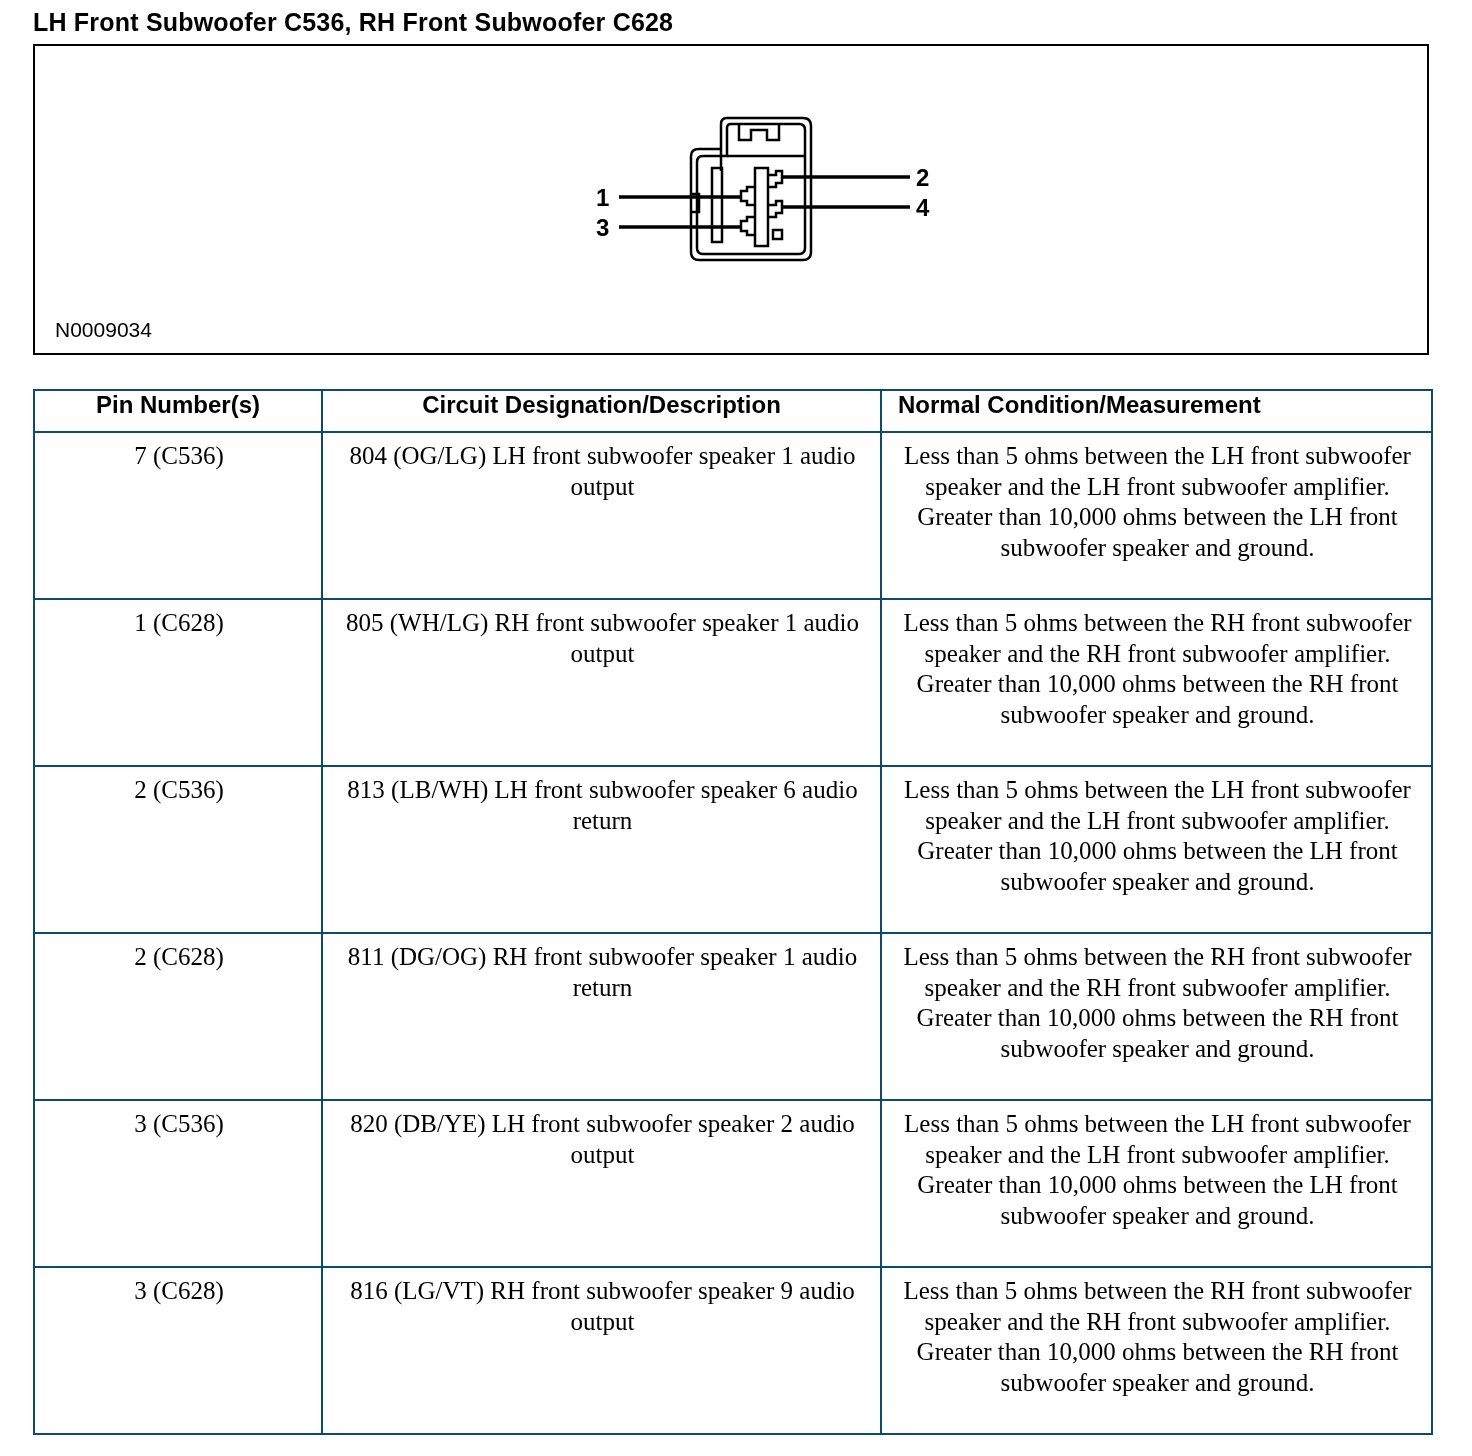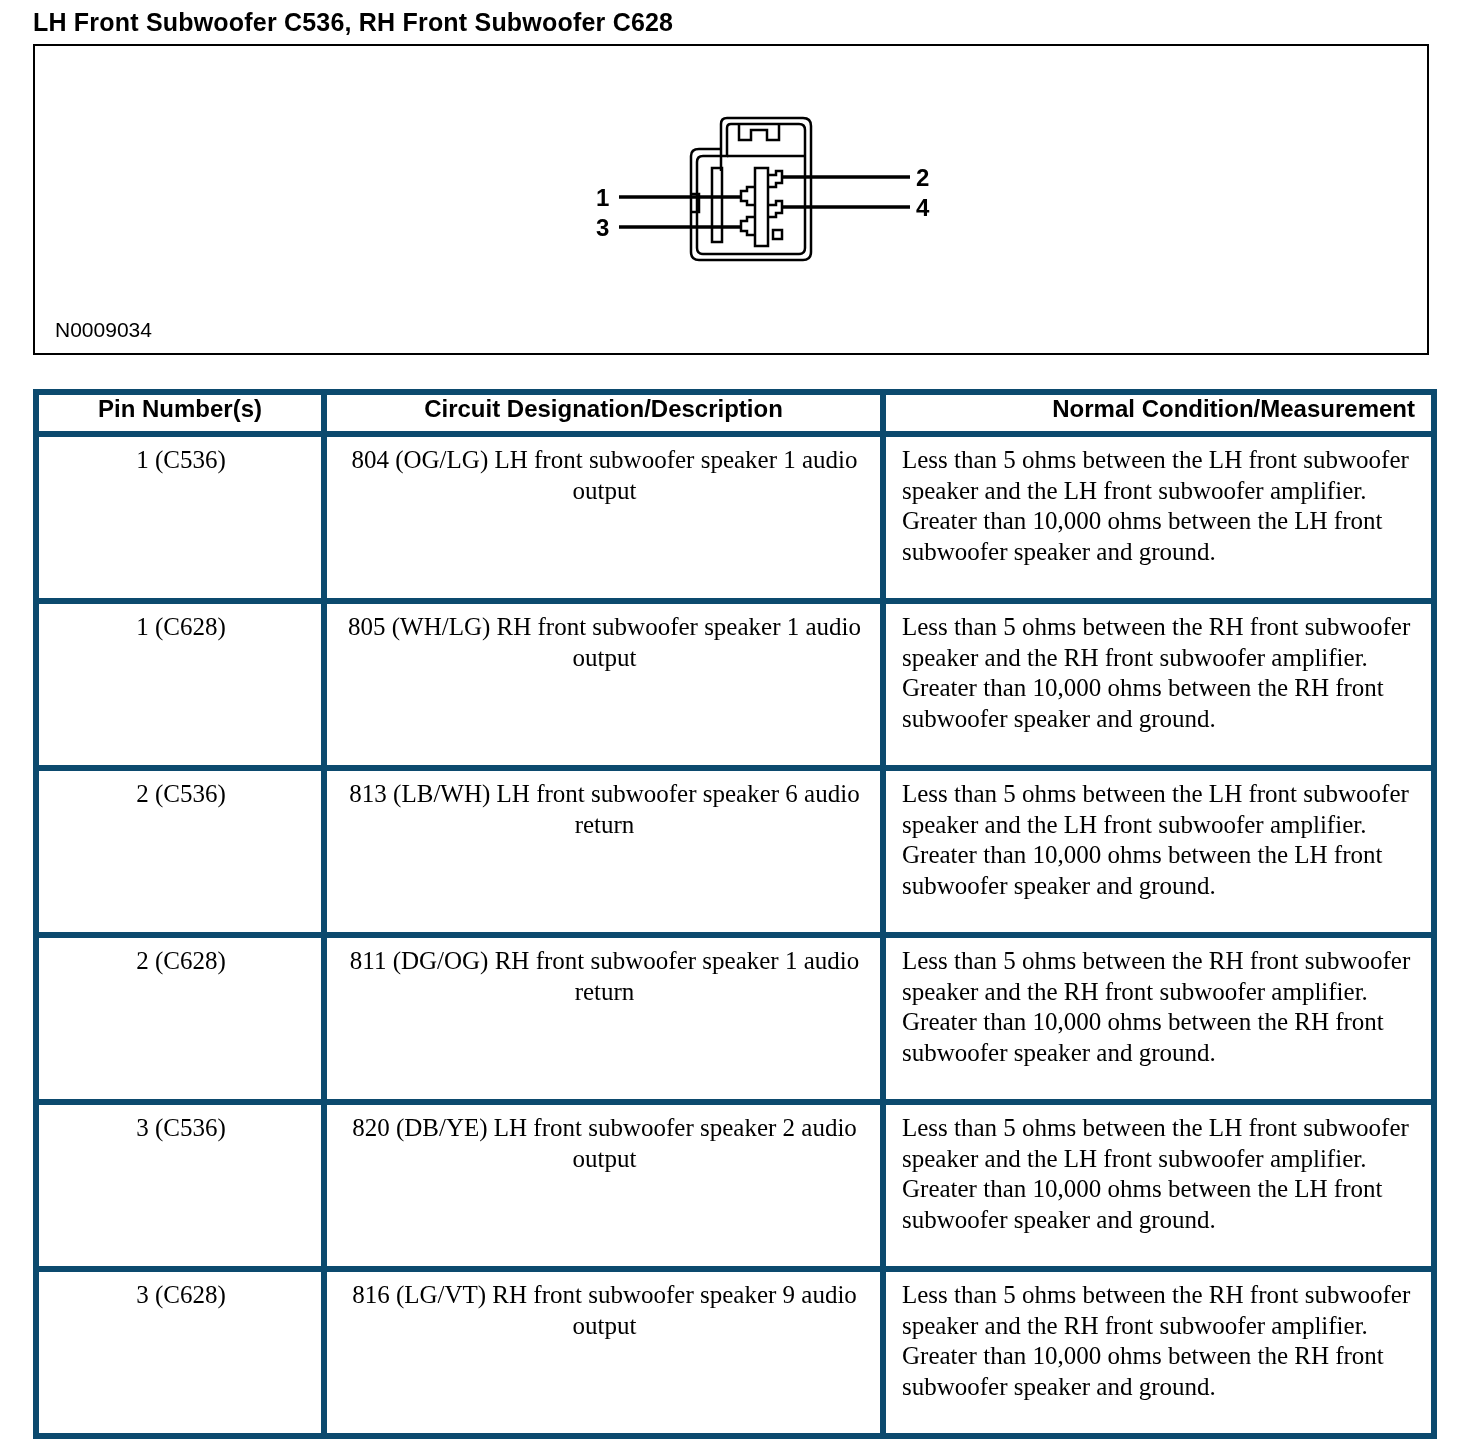--- a/index.html
+++ b/index.html
@@ -25,7 +25,7 @@
       position: absolute; left: 33px; top: 389px; width: 1398px;
       border-collapse: collapse; table-layout: fixed;
     }
-    table.pins th, table.pins td { border: 6px solid #0c4a6e; vertical-align: top; }
+    table.pins th, table.pins td { border: 2px solid #0c4a6e; vertical-align: top; }
     table.pins th {
       font-family: "Liberation Sans", sans-serif; font-weight: bold; font-size: 24px;
       height: 42px; padding: 0 16px; box-sizing: border-box;

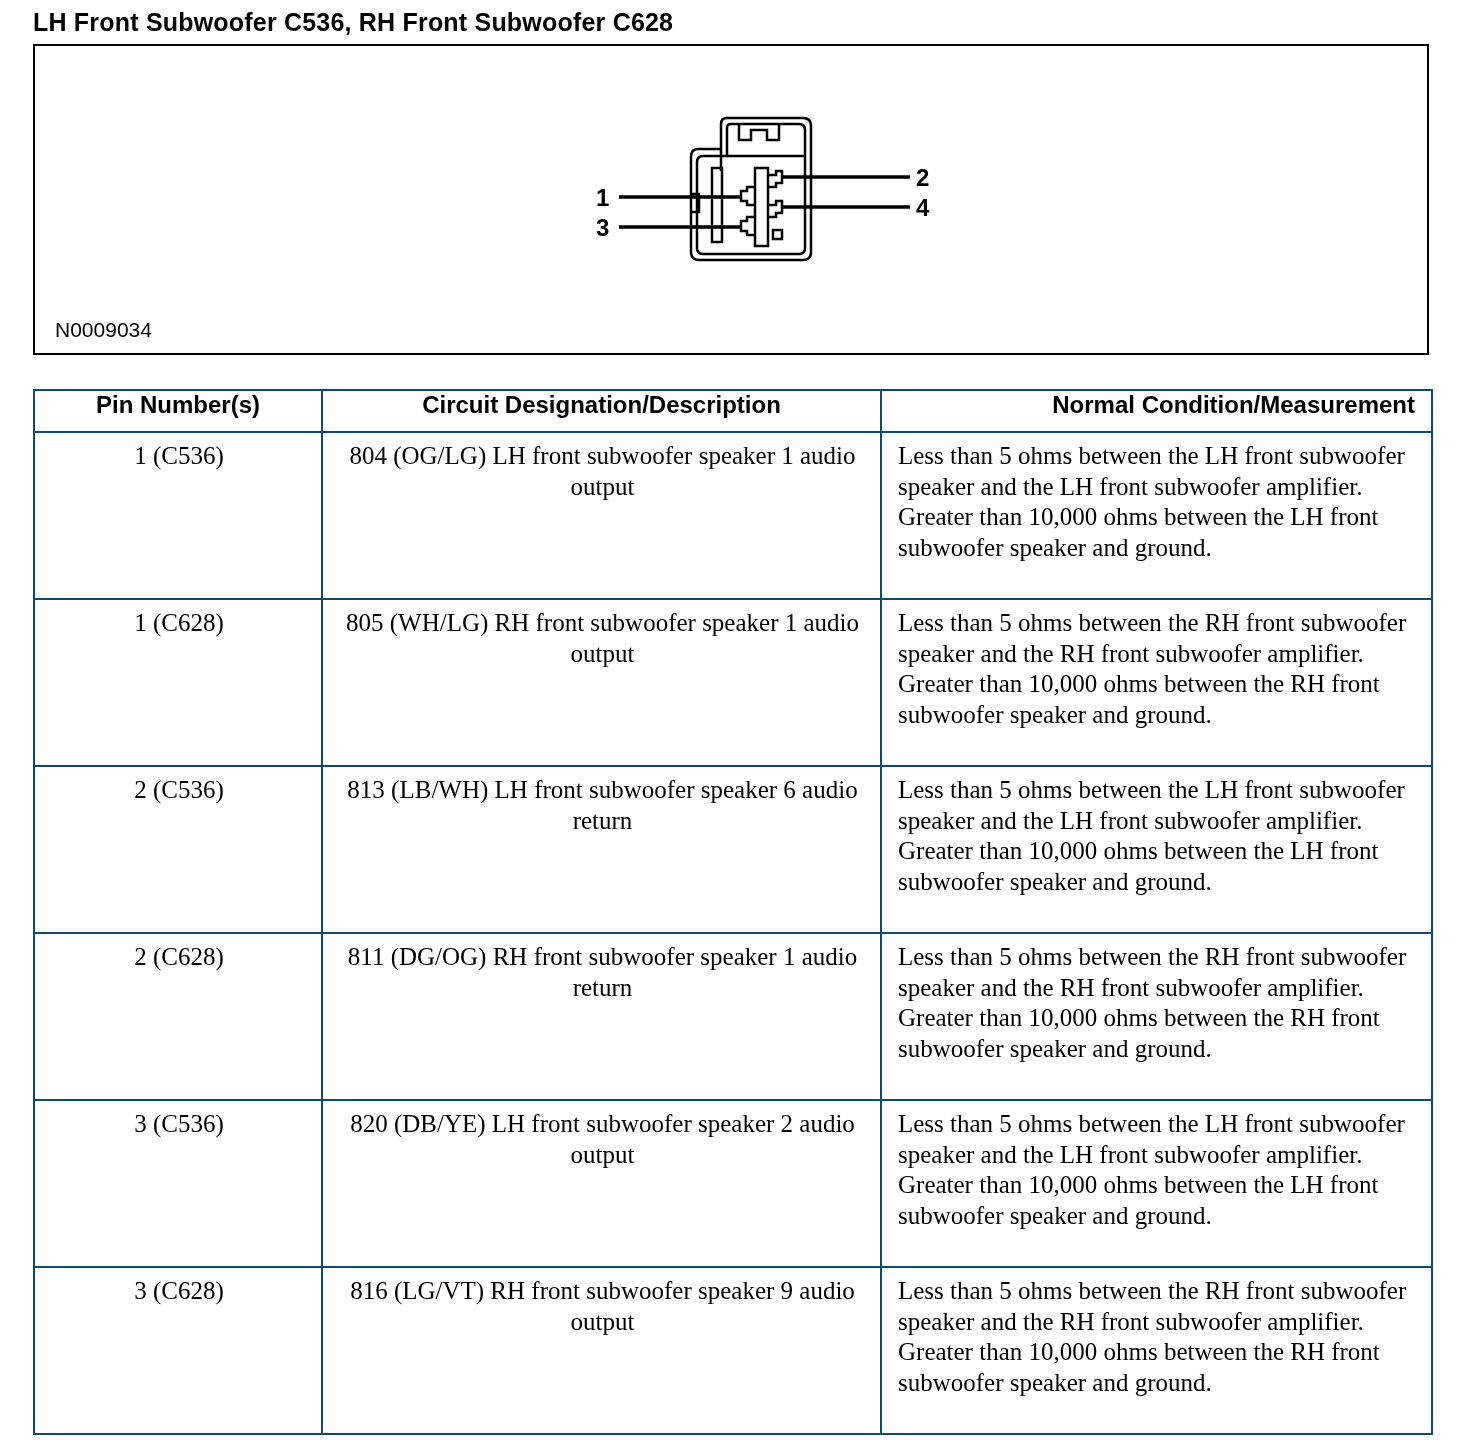--- a/index.html
+++ b/index.html
@@ -31,7 +31,7 @@
       height: 42px; padding: 0 16px; box-sizing: border-box;
     }
     table.pins th.c1, table.pins th.c2 { text-align: center; }
-    table.pins th.c3 { text-align: right; }
+    table.pins th.c3 { text-align: left; }
     table.pins td {
       font-family: "Liberation Serif", serif; font-size: 25px; line-height: 30.5px;
       height: 167px; padding: 8px 14px 0 16px; box-sizing: border-box;

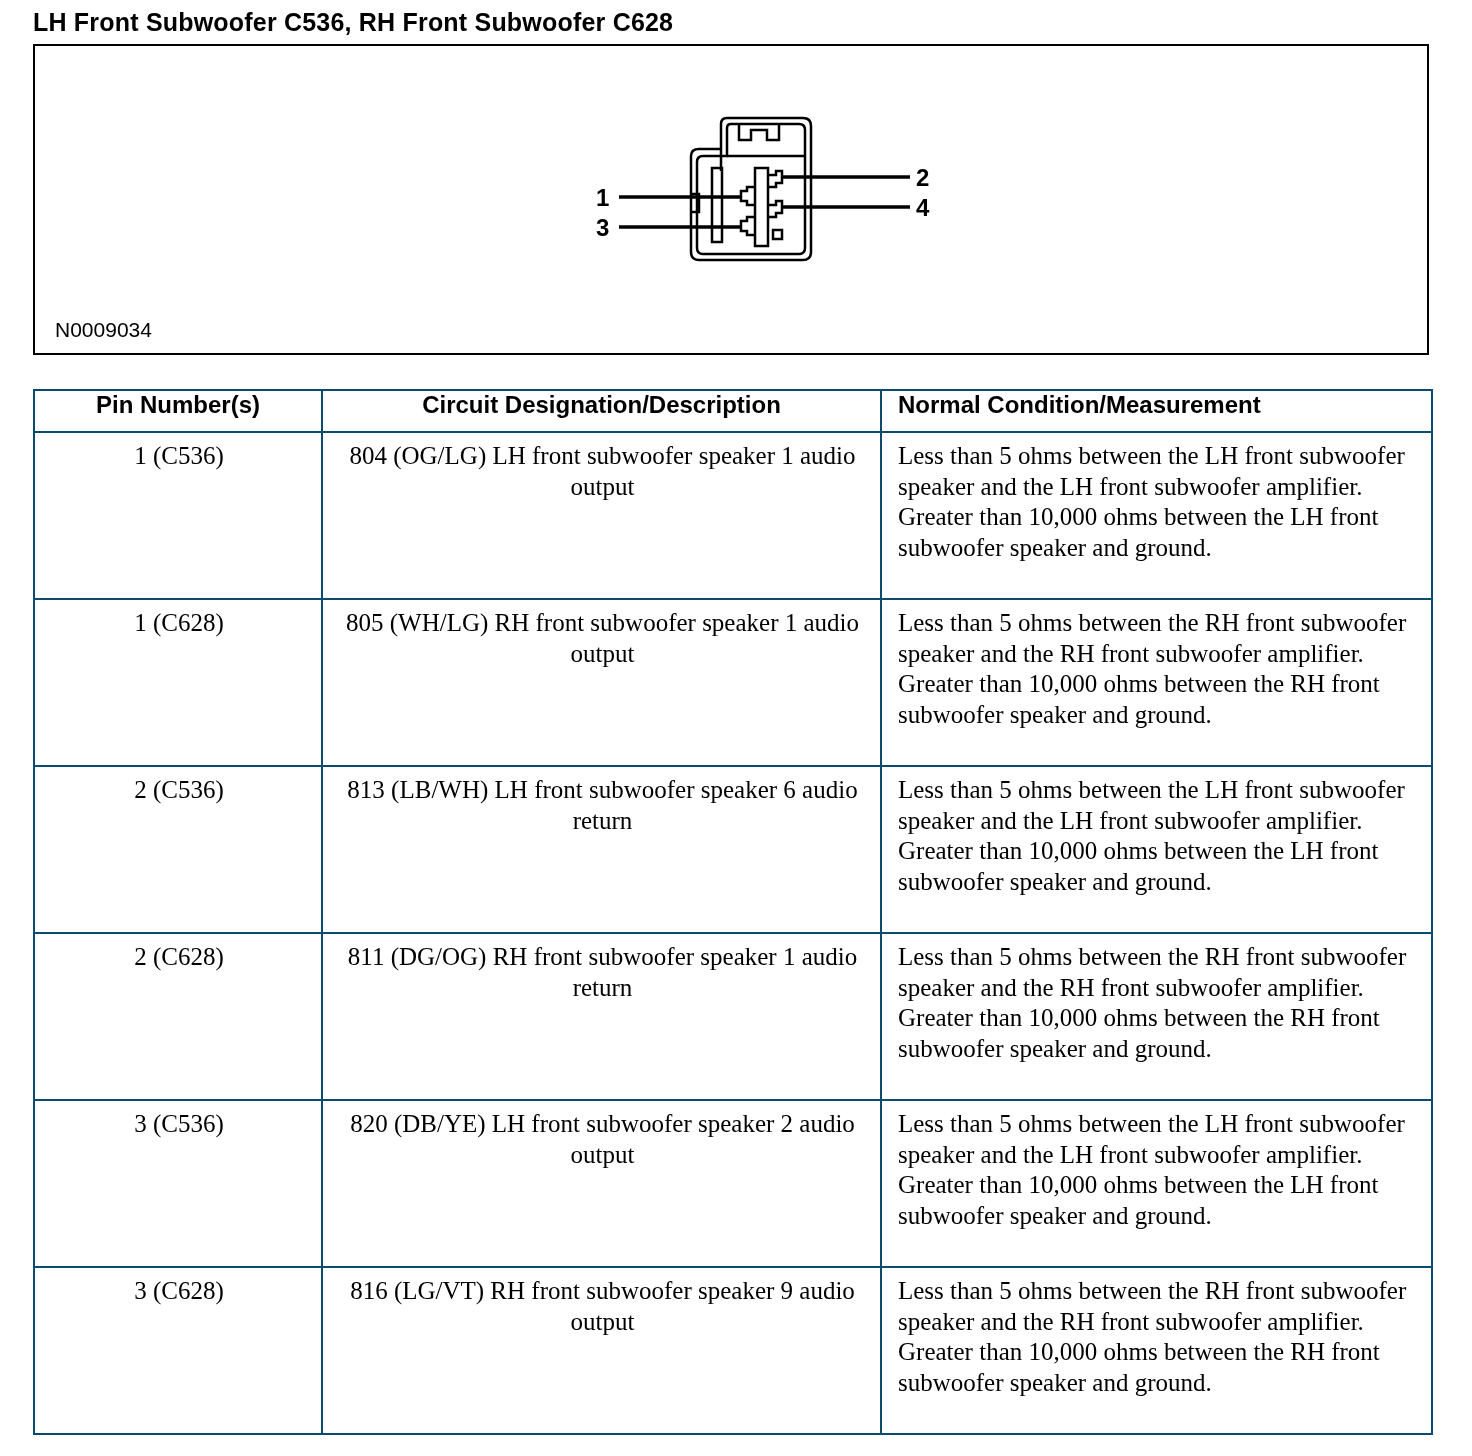--- a/index.html
+++ b/index.html
@@ -101,7 +101,7 @@
   </thead>
   <tbody>
     <tr>
-      <td class="c1">1 (C536)</td>
+      <td class="c1">7 (C536)</td>
       <td class="c2">804 (OG/LG) LH front subwoofer speaker 1 audio output</td>
       <td class="c3">Less than 5 ohms between the LH front subwoofer speaker and the LH front subwoofer amplifier. Greater than 10,000 ohms between the LH front subwoofer speaker and ground.</td>
     </tr>

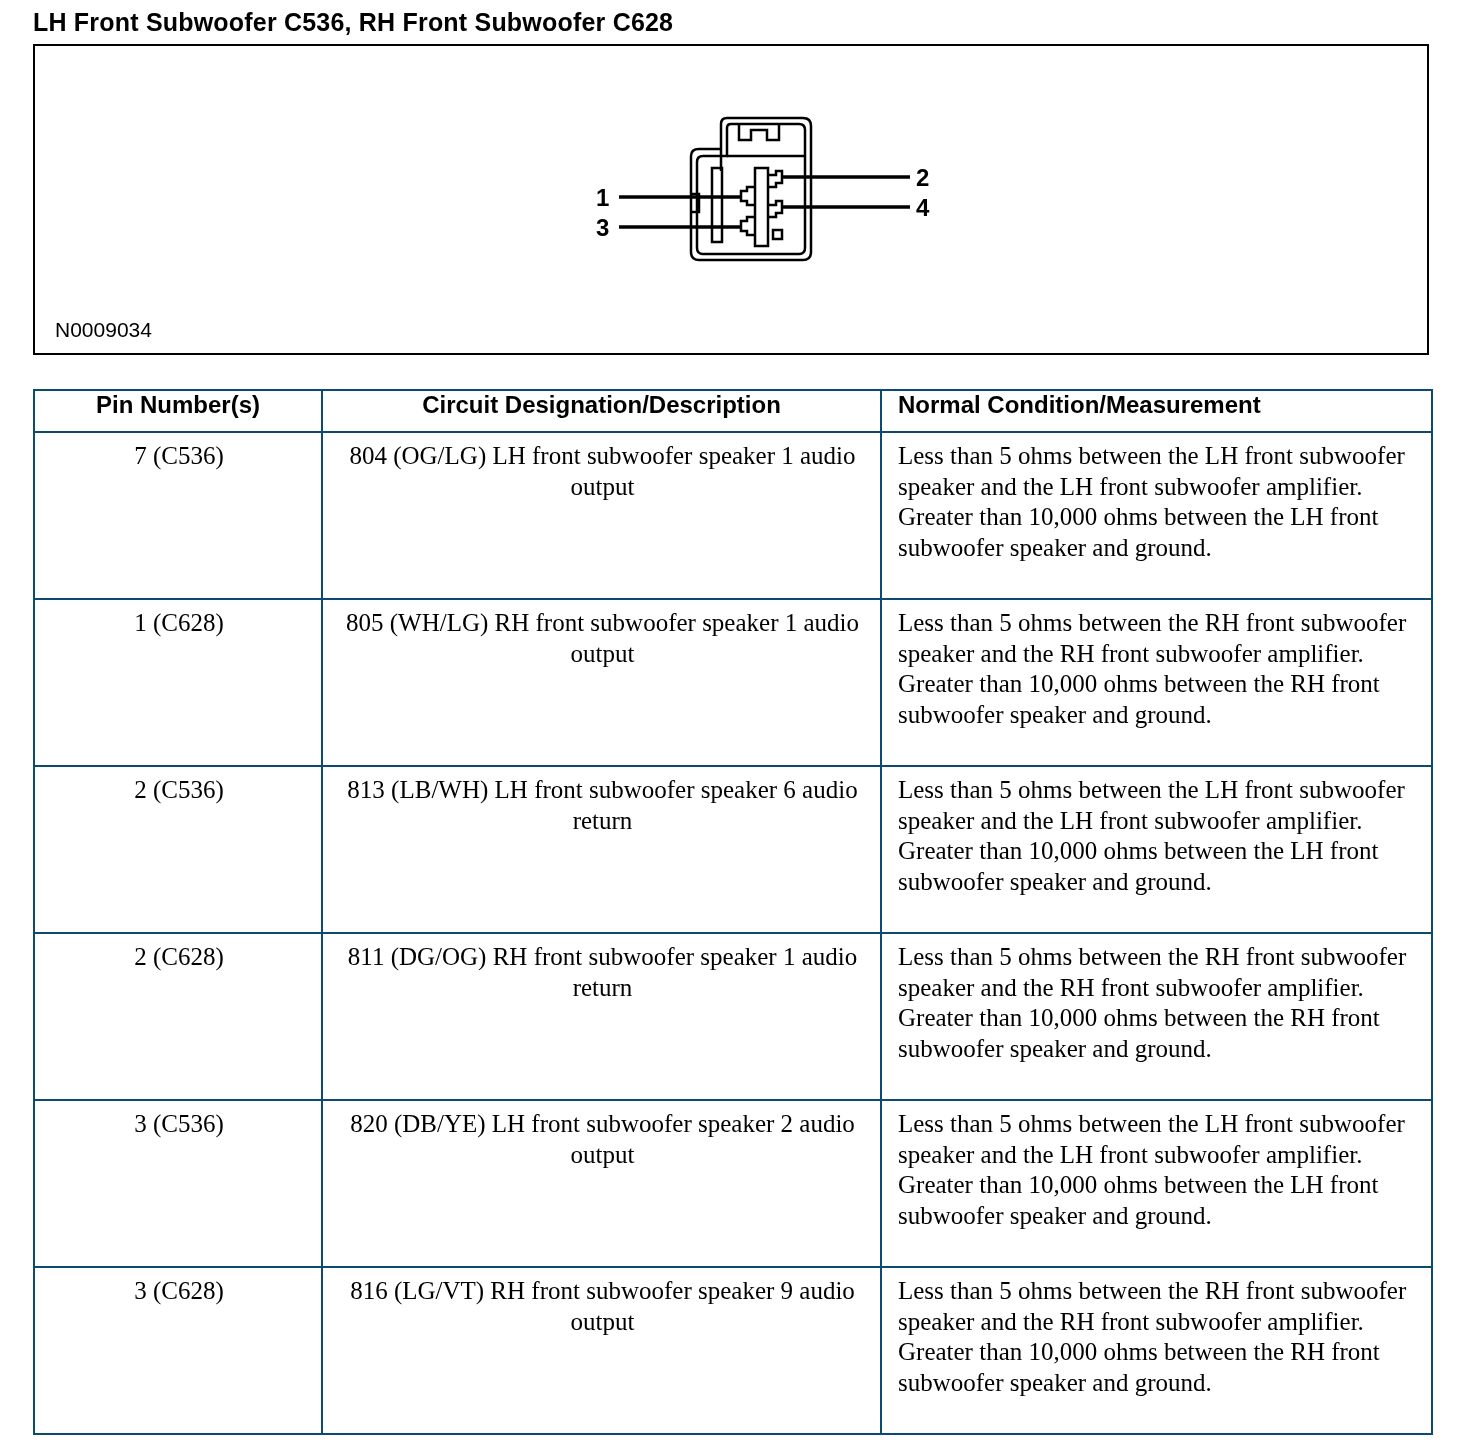--- a/index.html
+++ b/index.html
@@ -37,7 +37,7 @@
       height: 167px; padding: 8px 14px 0 16px; box-sizing: border-box;
     }
     table.pins td.c1, table.pins td.c2 { text-align: center; }
-    table.pins td.c3 { text-align: left; }
+    table.pins td.c3 { text-align: center; }
     col.c1 { width: 288px; }
     col.c2 { width: 559px; }
     col.c3 { width: 551px; }

